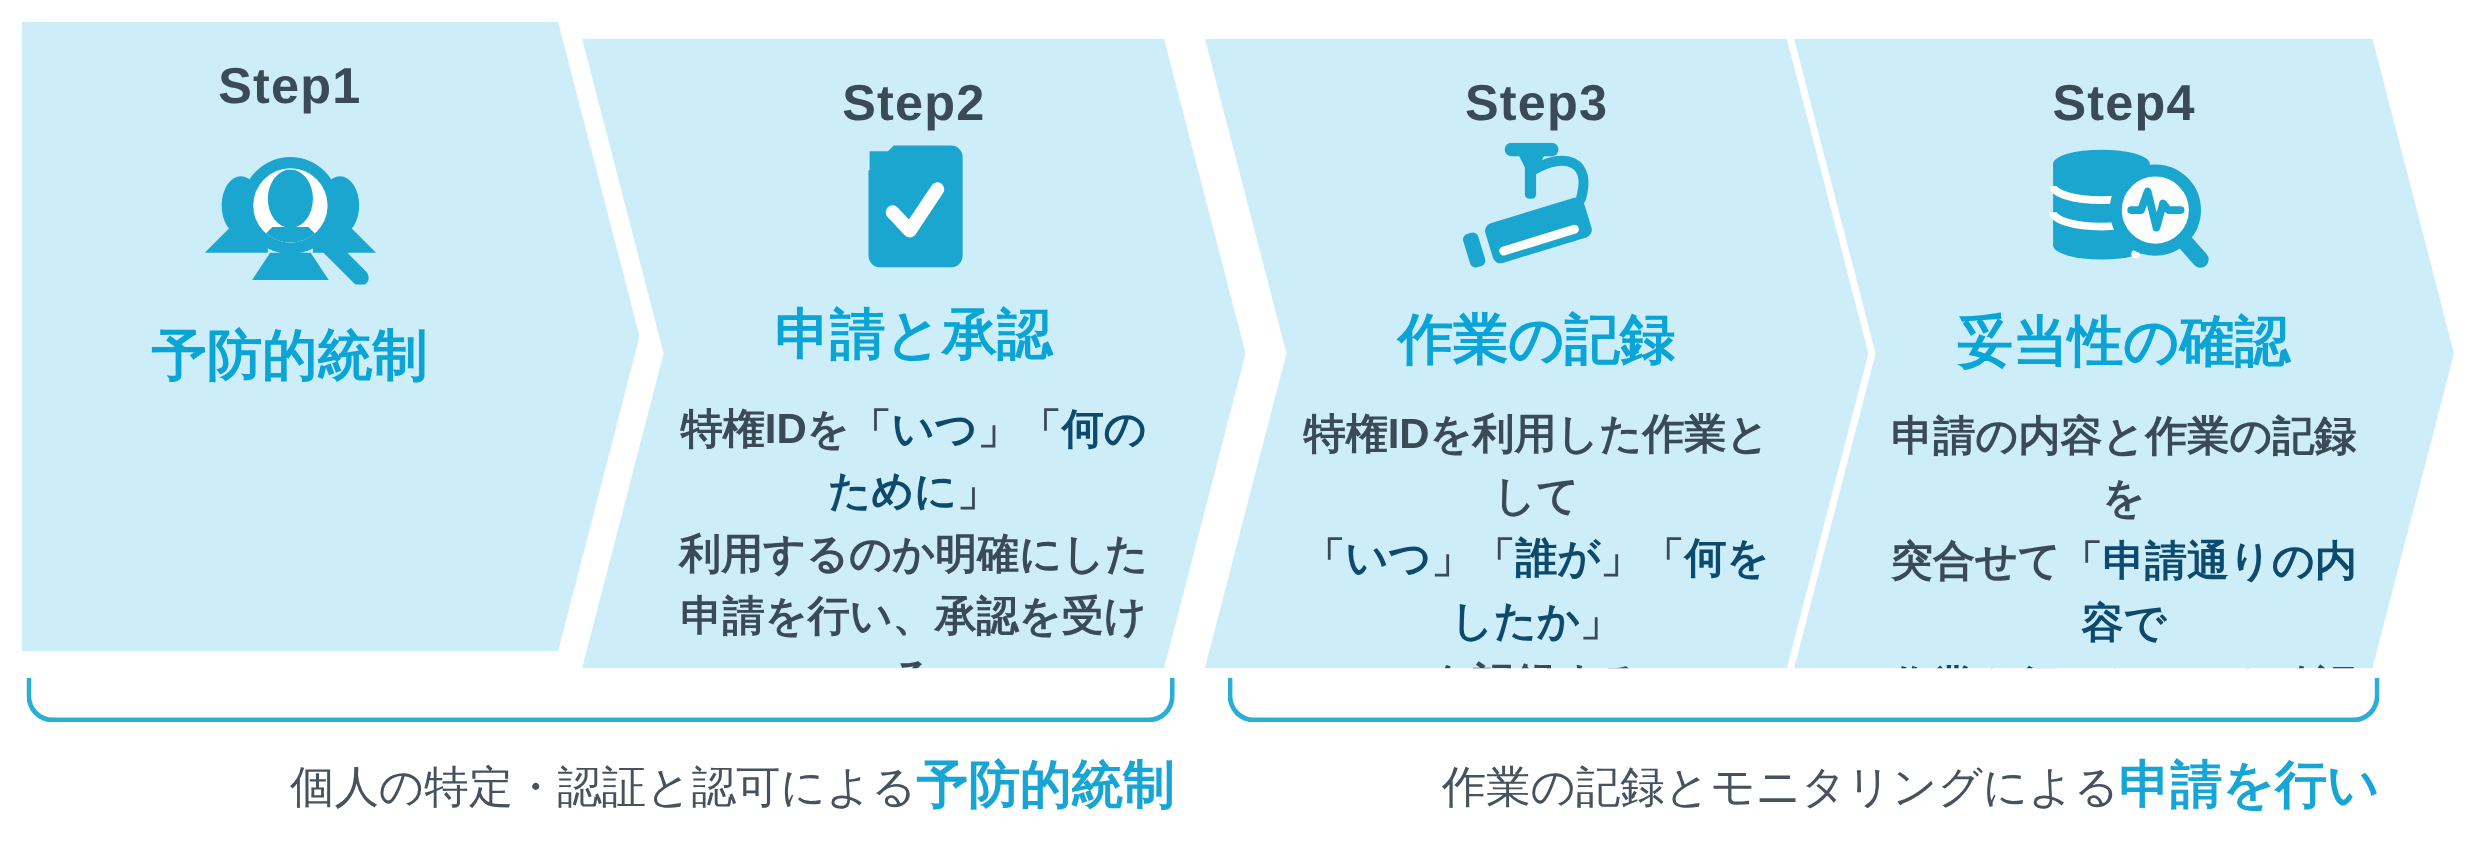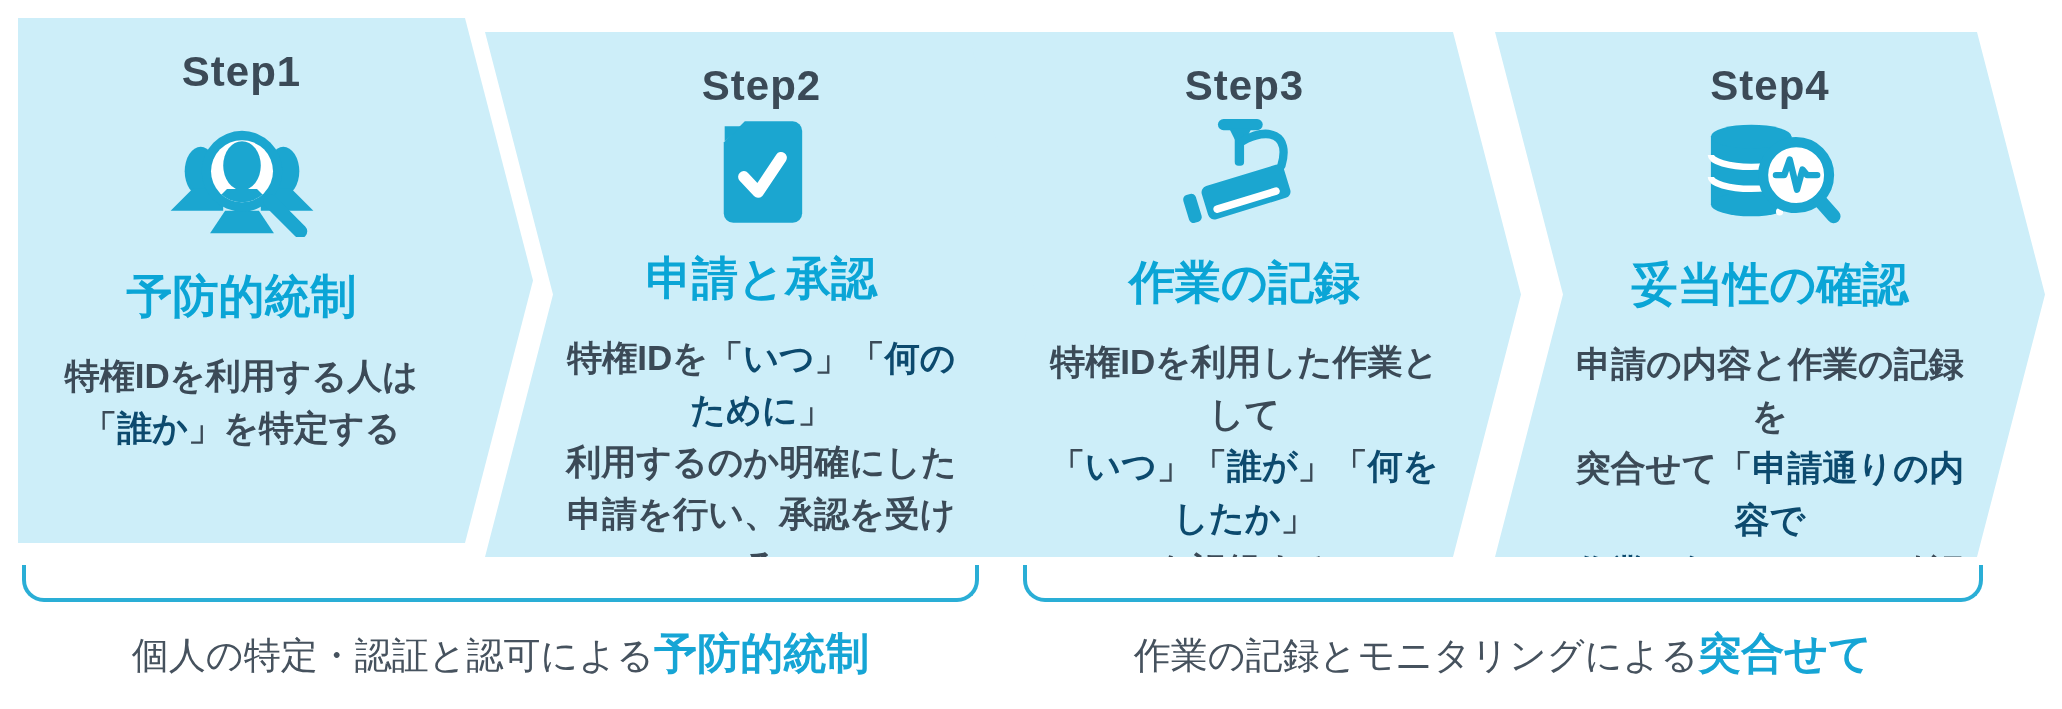--- a/index.html
+++ b/index.html
@@ -12,7 +12,7 @@
   .panel.notch{clip-path:polygon(0 0, calc(100% - 68px) 0, 100% 50%, calc(100% - 68px) 100%, 0 100%, 68px 50%);margin-top:14px;}
   .p1{left:18px;width:515px;}
   .p2{left:485px;width:553px;}
-  .p3{left:968px;width:553px;}
+  .p3{left:1004px;width:553px;}
   .p4{left:1495px;width:550px;}
 
   .inner{display:flex;flex-direction:column;align-items:center;height:100%;padding:0 68px;}

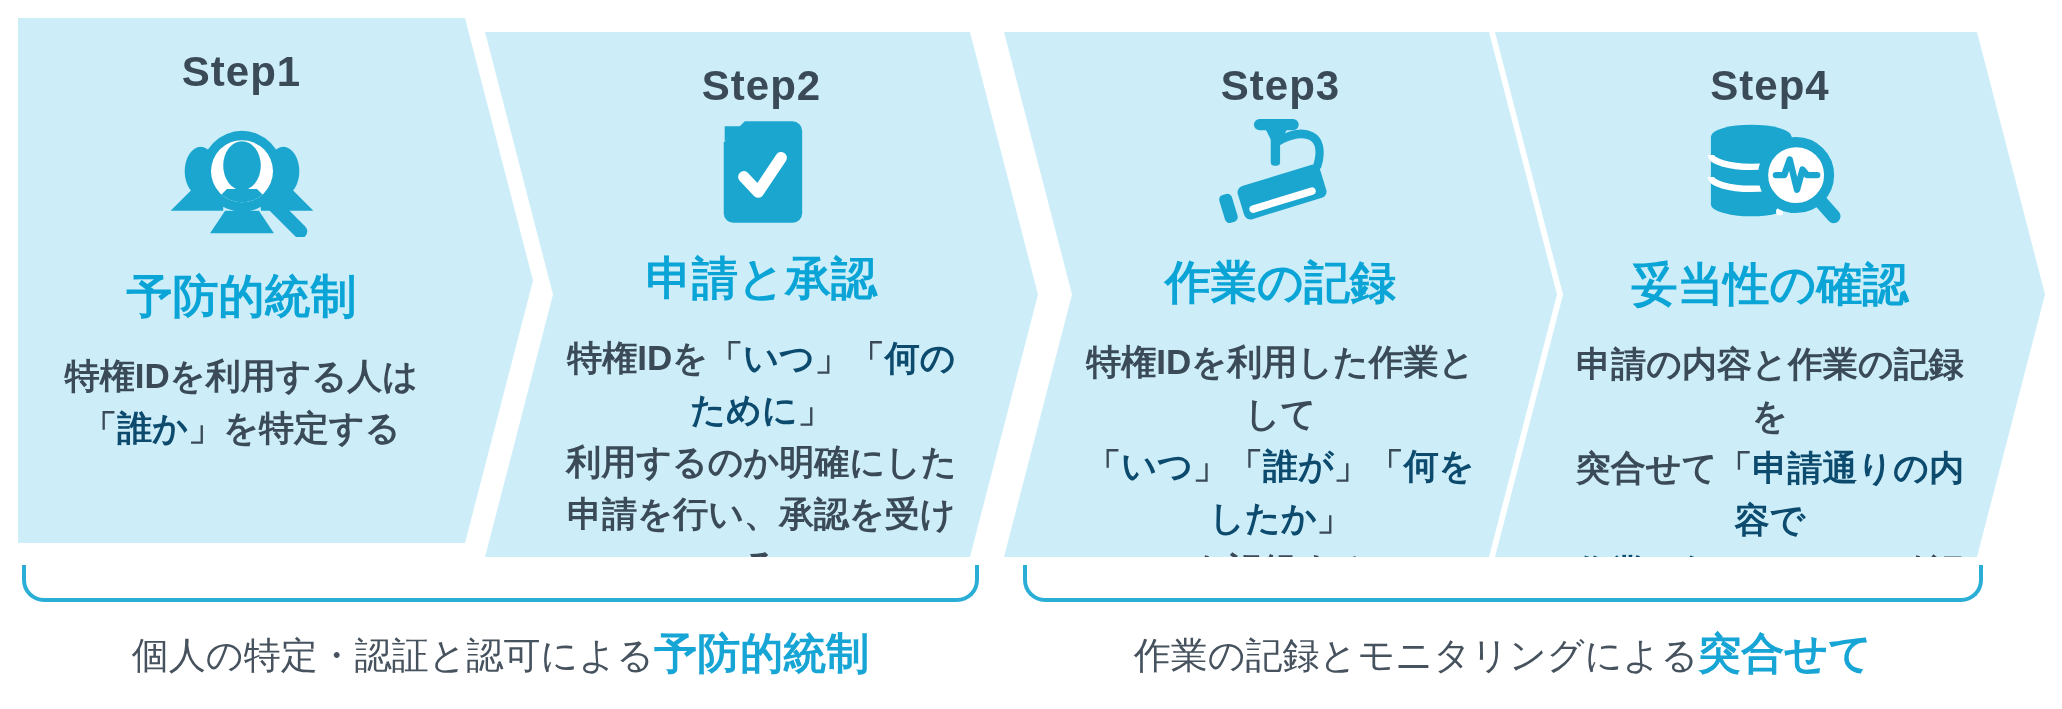--- a/index.html
+++ b/index.html
@@ -65,8 +65,6 @@
         </svg>
       </div>
       <div class="heading">予防的統制</div>
-      <div class="body-text"><span>特権IDを利用する人は
-「</span><span class="hl">誰か</span><span>」を特定する</span></div>
     </div>
   </div>
 

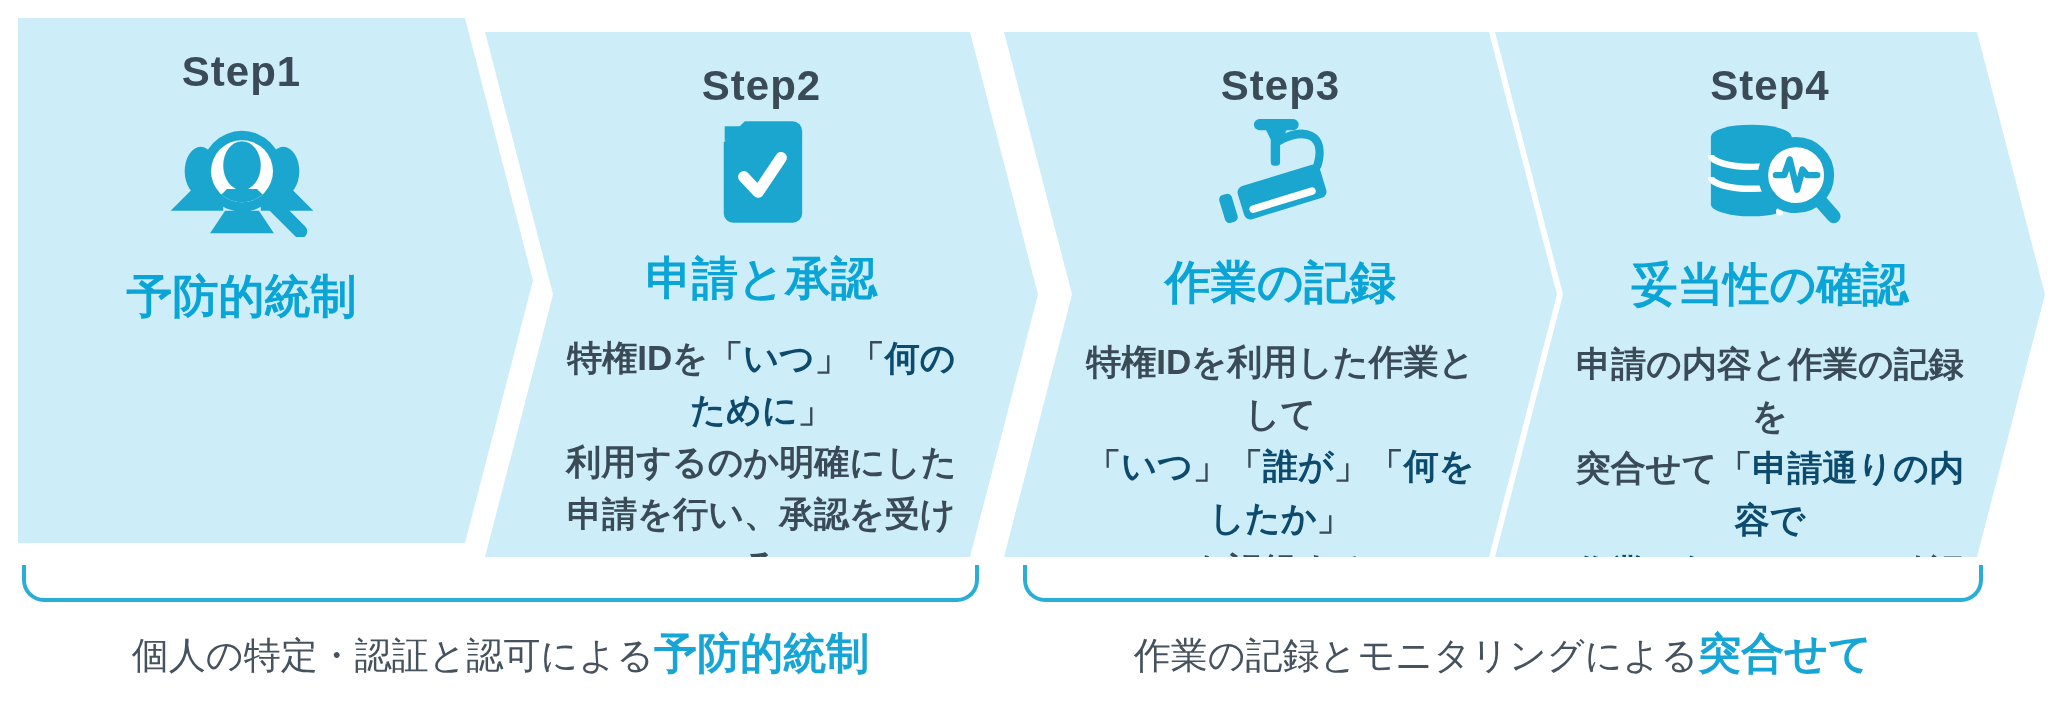--- a/index.html
+++ b/index.html
@@ -28,7 +28,7 @@
   .b1{left:22px;width:957px;}
   .b2{left:1023px;width:960px;}
 
-  .caption{position:absolute;top:625px;text-align:center;font-size:37px;font-weight:400;color:#46525e;white-space:nowrap;}
+  .caption{position:absolute;top:625px;text-align:right;font-size:37px;font-weight:400;color:#46525e;white-space:nowrap;}
   .c1{left:22px;width:957px;}
   .c2{left:1023px;width:960px;}
   .caption .em{font-size:43px;font-weight:800;color:#16a5d5;}

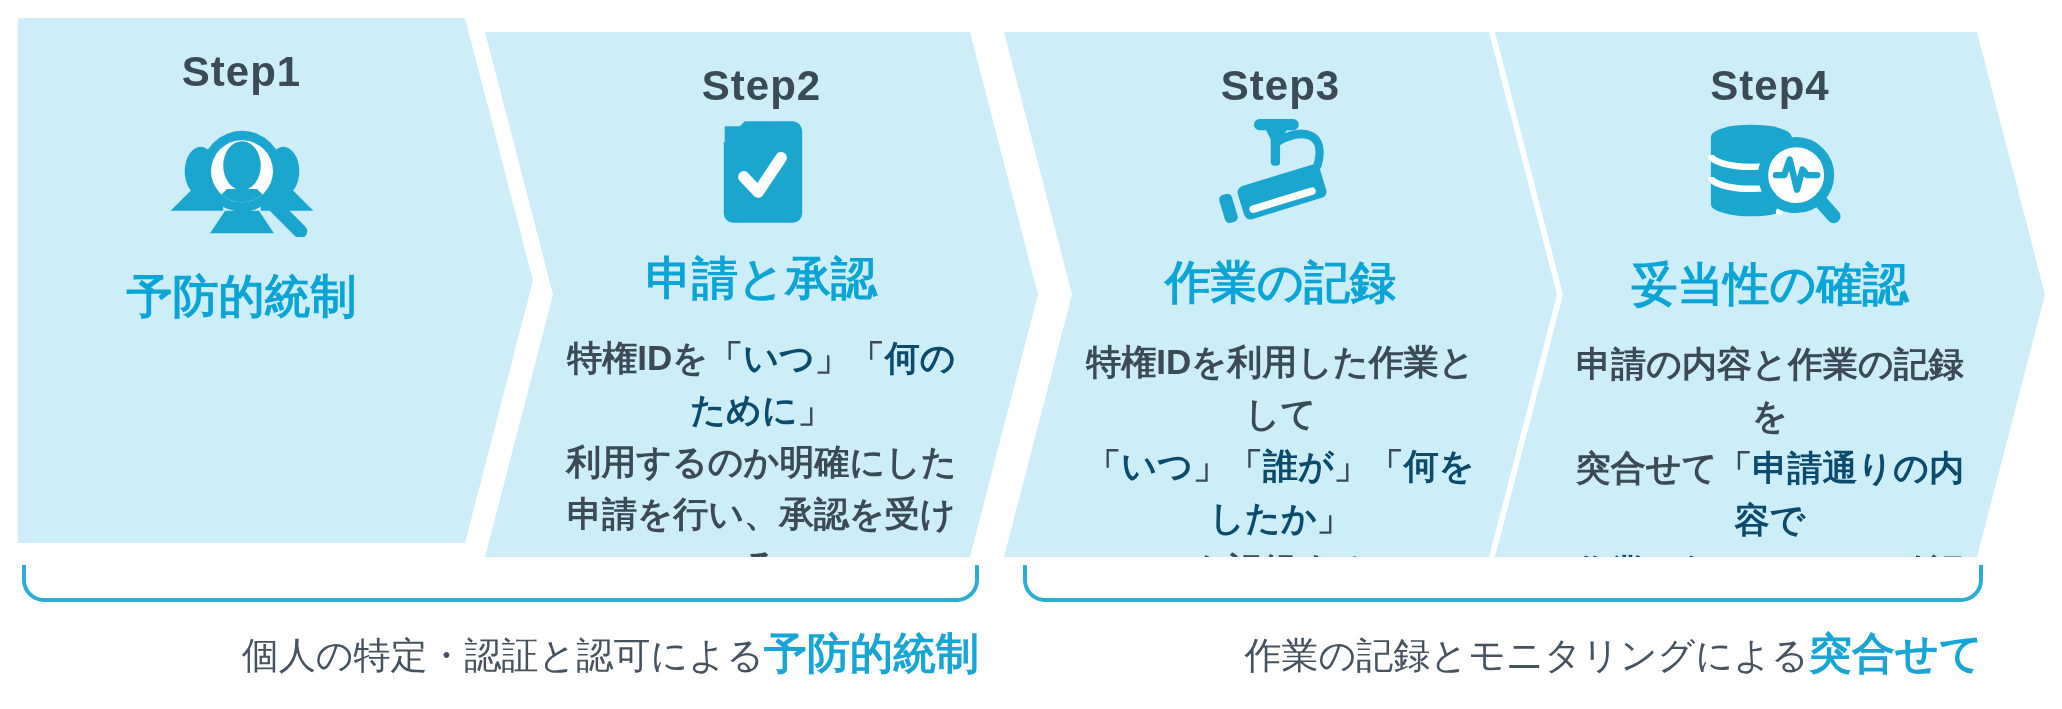--- a/index.html
+++ b/index.html
@@ -135,7 +135,7 @@
   <div class="bracket b2"></div>
 
   <div class="caption c1"><span>個人の特定・認証と認可による</span><span class="em">予防的統制</span></div>
-  <div class="caption c2"><span>作業の記録とモニタリングによる</span><span class="em">突合せて</span></div>
+  <div class="caption c2"><span>作業の記録とモニタリングによる</span><span class="em">申請を行い</span></div>
 
 </div>
 

